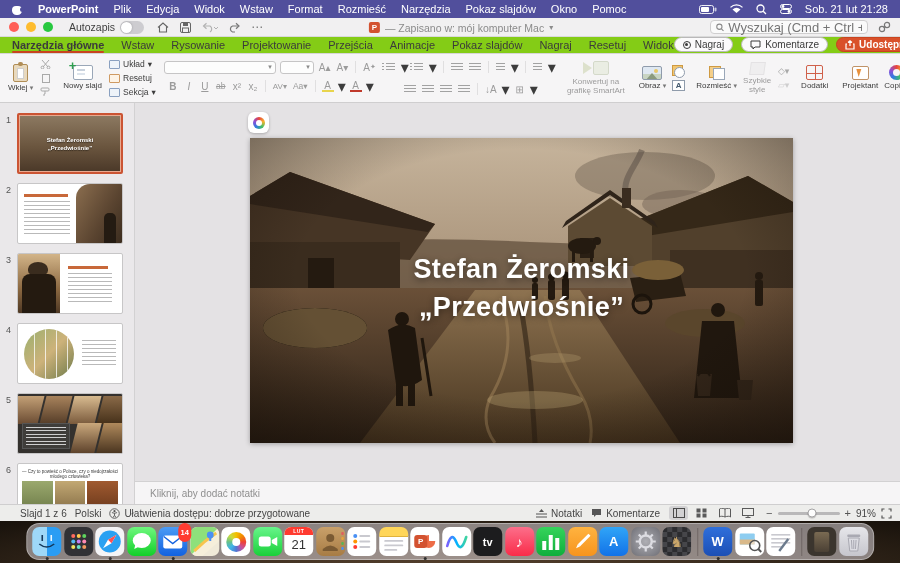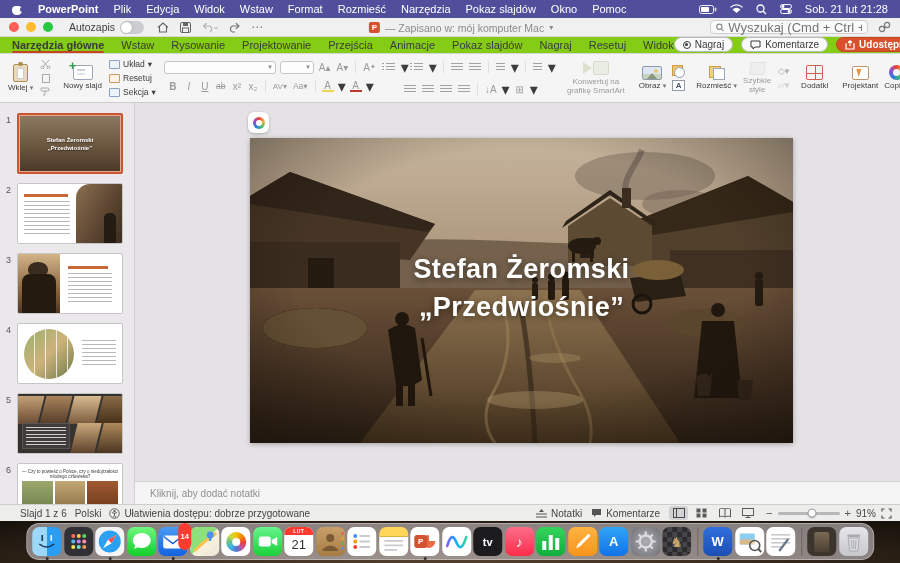--- a/index.html
+++ b/index.html
@@ -253,7 +253,7 @@
     color:#fff; font-size:8px; font-weight:700; display:flex; align-items:center; justify-content:center; z-index:2; }
   .ppt-pie { position:absolute; right:4px; top:8px; width:13px; height:13px; border-radius:50%;
     background:conic-gradient(#fff 0 90deg,#ed6c47 90deg 360deg); }
-  .badge { position:absolute; top:-4px; right:-4px; min-width:13px; height:27px; border-radius:7px;
+  .badge { position:absolute; top:-4px; right:-4px; min-width:13px; height:19px; border-radius:7px;
     background:#ff3b30; color:#fff; font-size:7.5px; font-weight:700; display:flex; align-items:center;
     justify-content:center; padding:0 2px; z-index:3; }
 </style>

